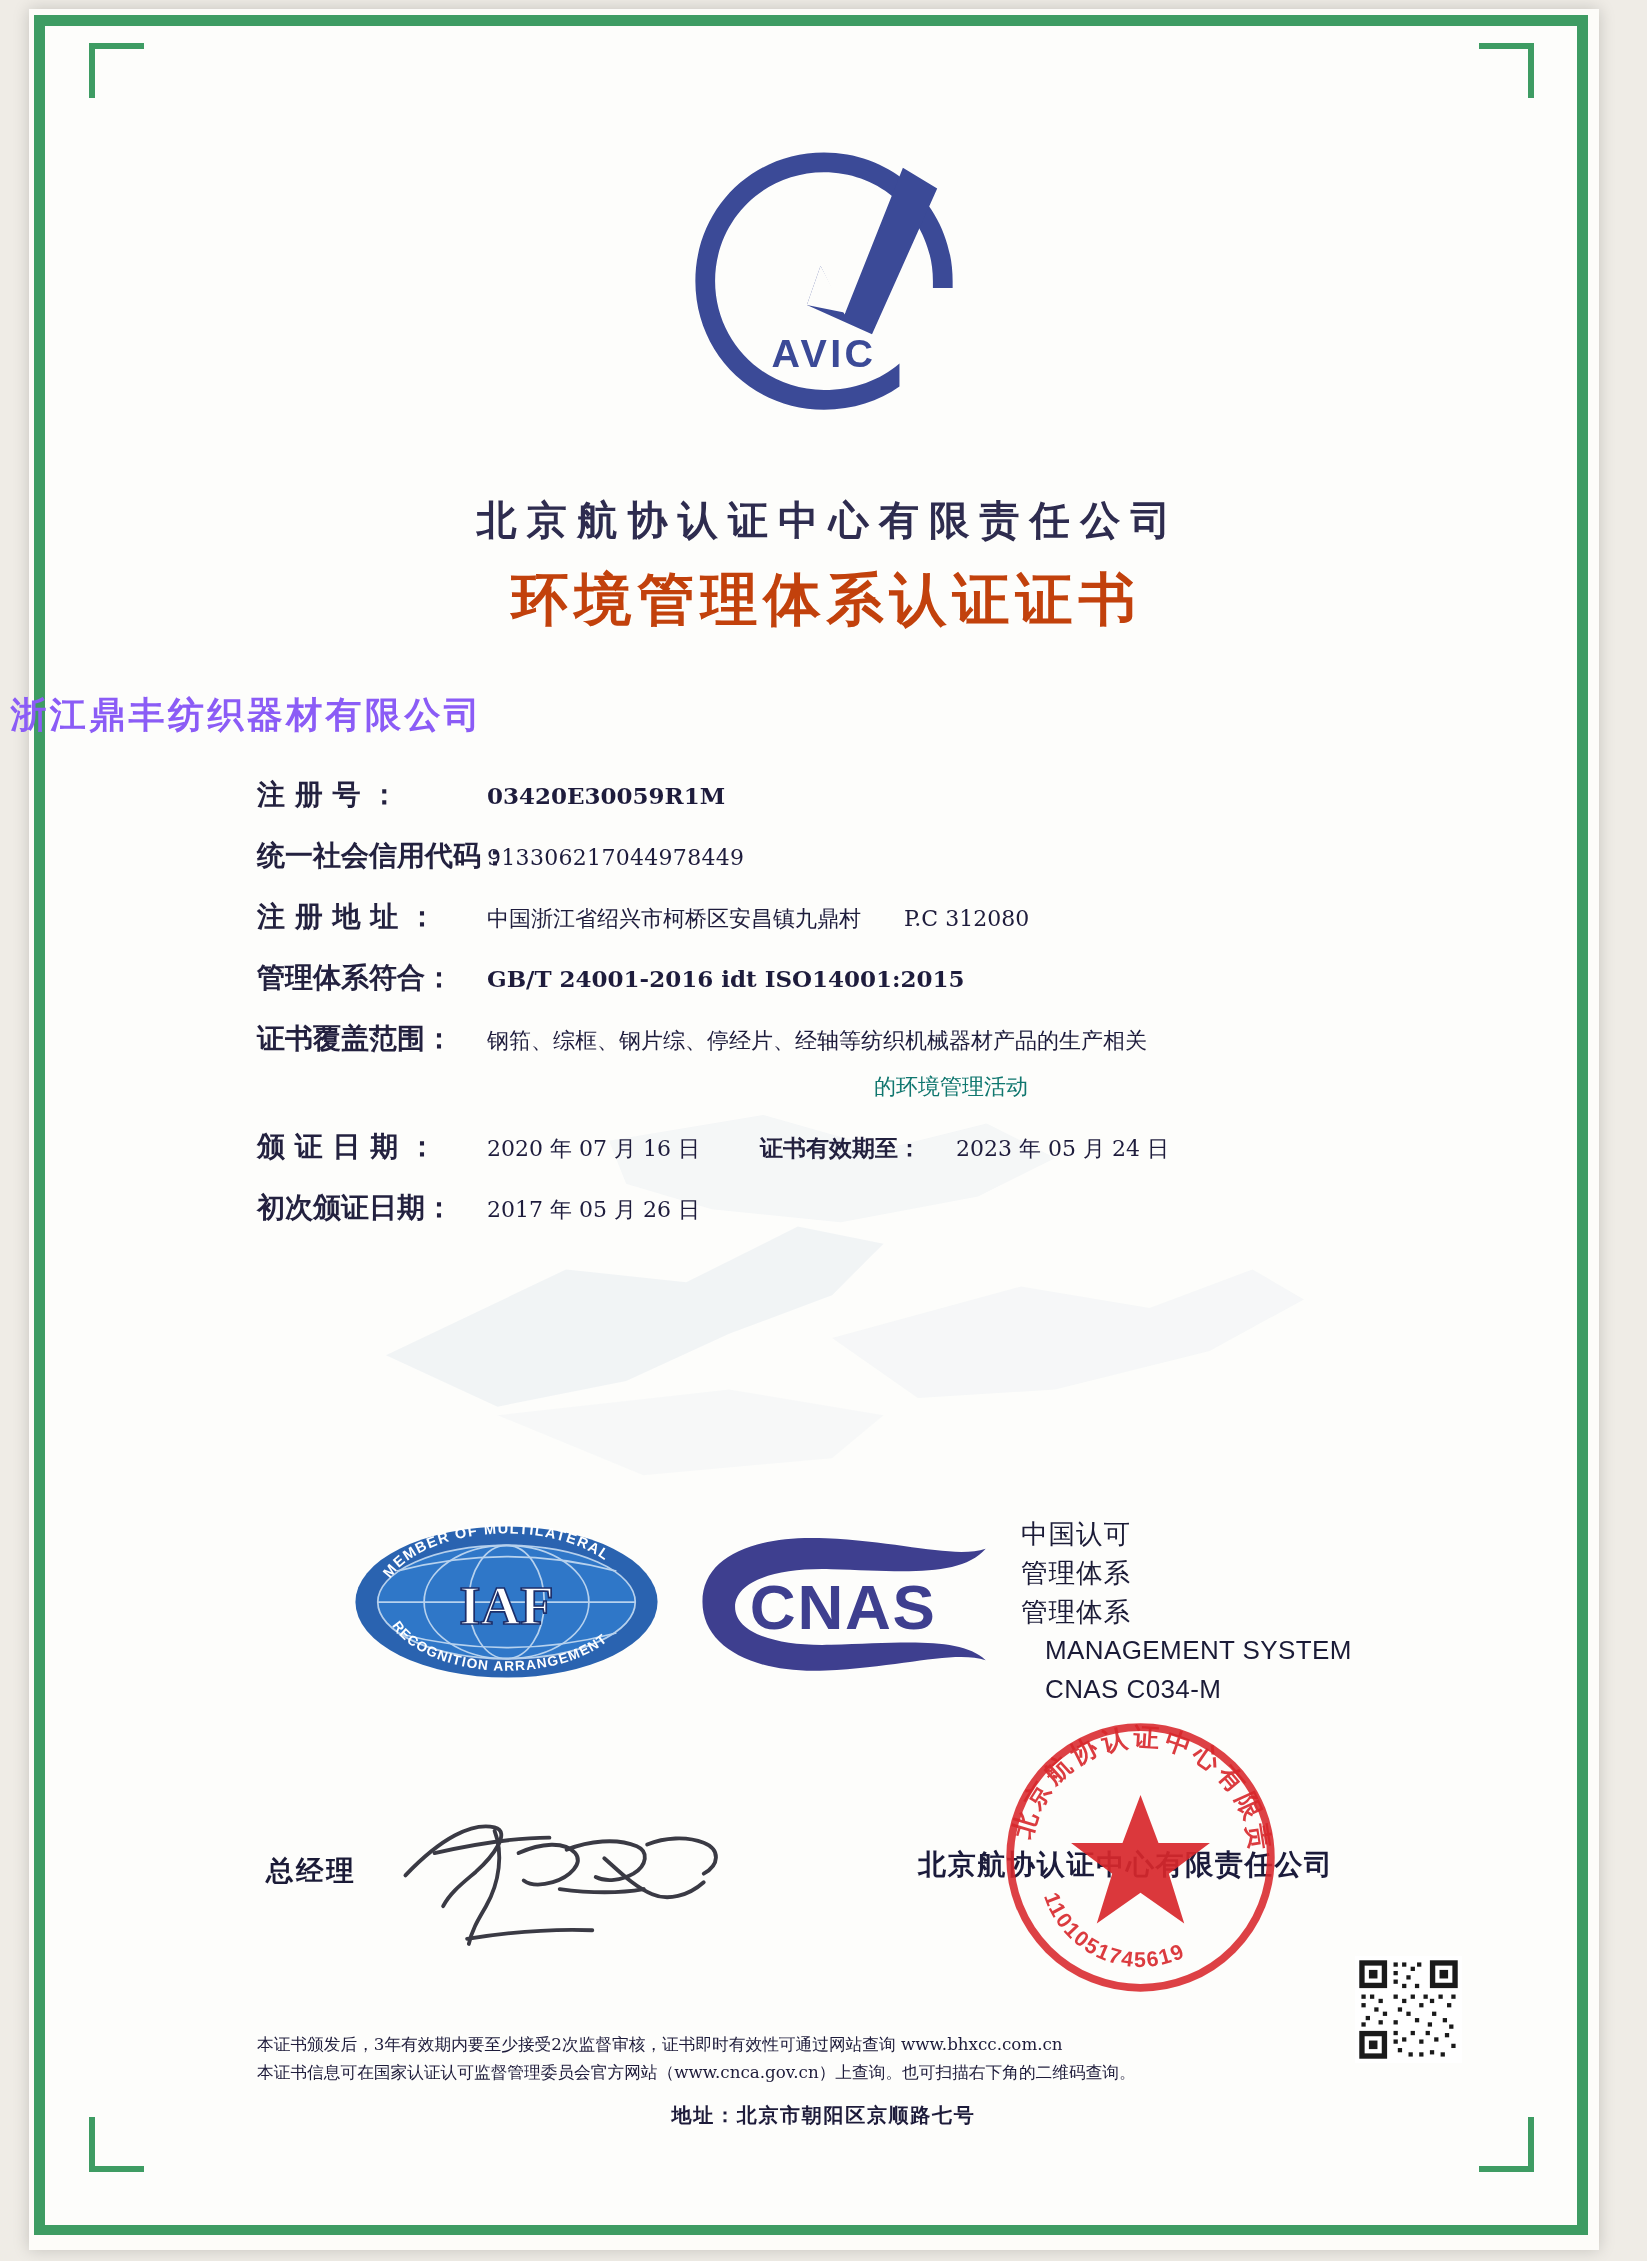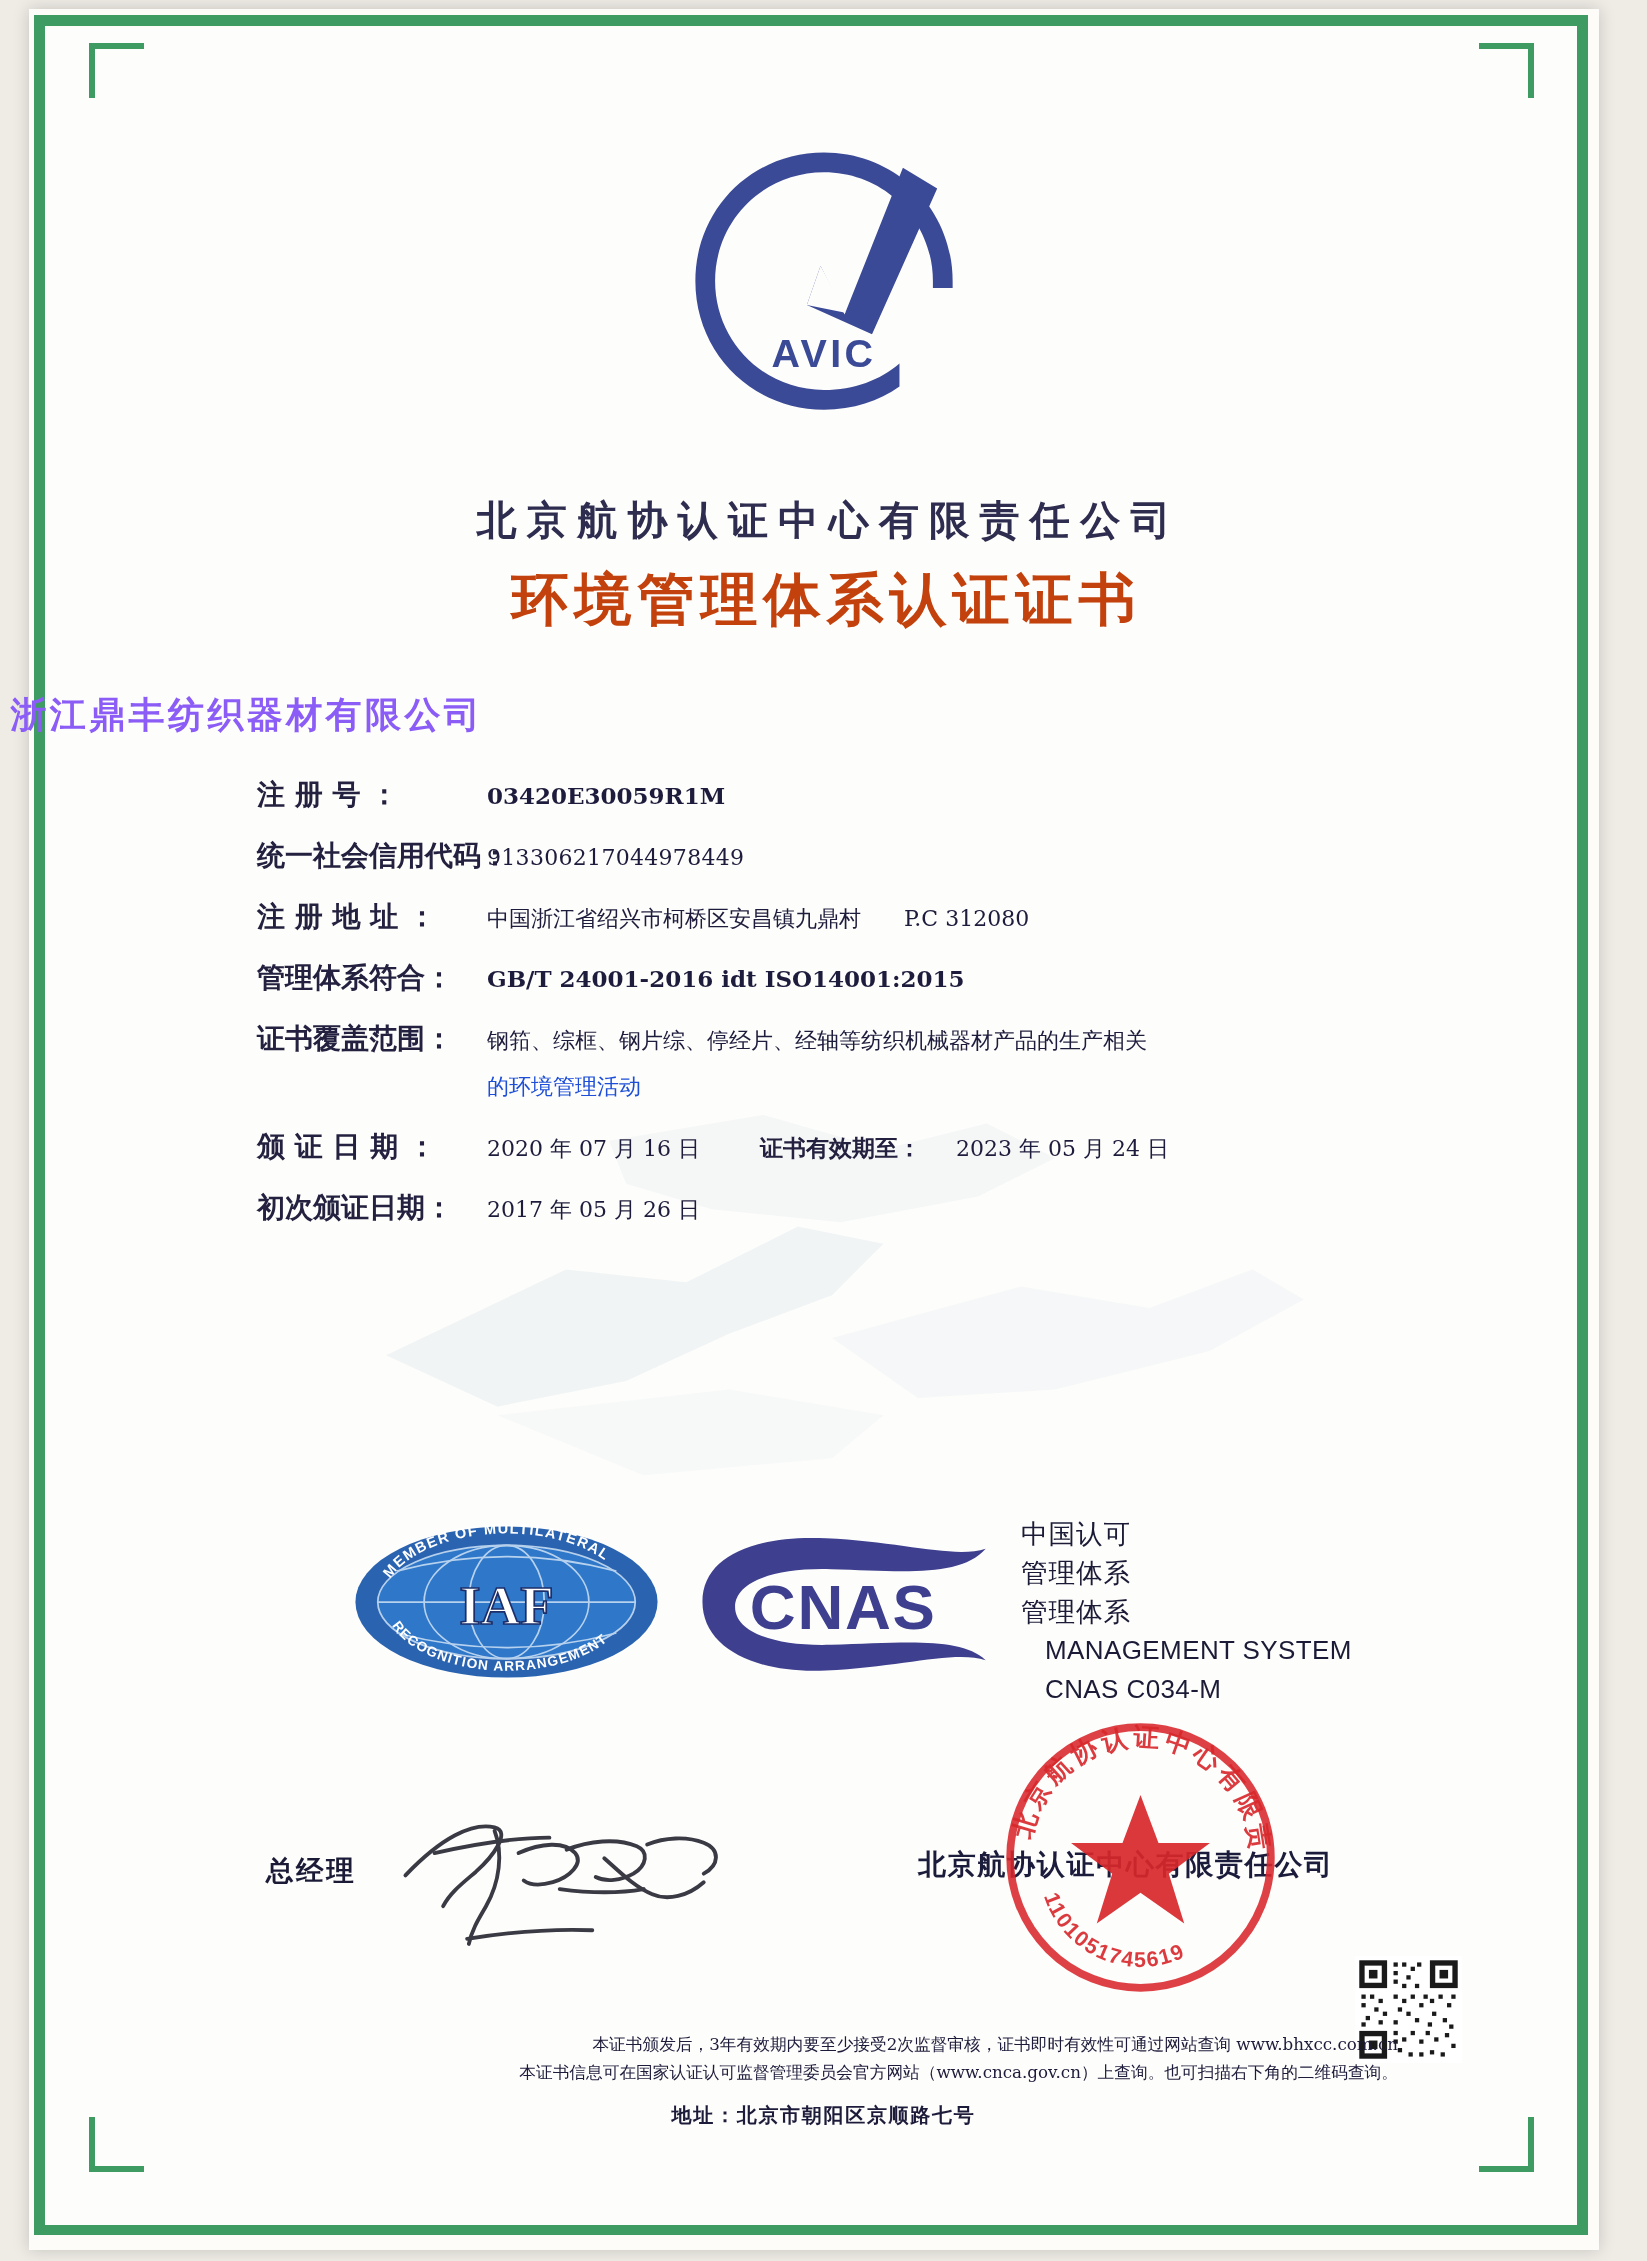--- a/index.html
+++ b/index.html
@@ -156,9 +156,10 @@
     margin-left: 230px;
     font-family: "DejaVu Serif", serif;
     font-size: 22px;
-    color: #1d4ed8;
+    color: #0f766e;
     margin-top: -8.6px;
     margin-bottom: 26px;
+    text-align: center;
   }
   .addr-pc { margin-left: 43px; }
   .date-row { display: flex; align-items: baseline; }

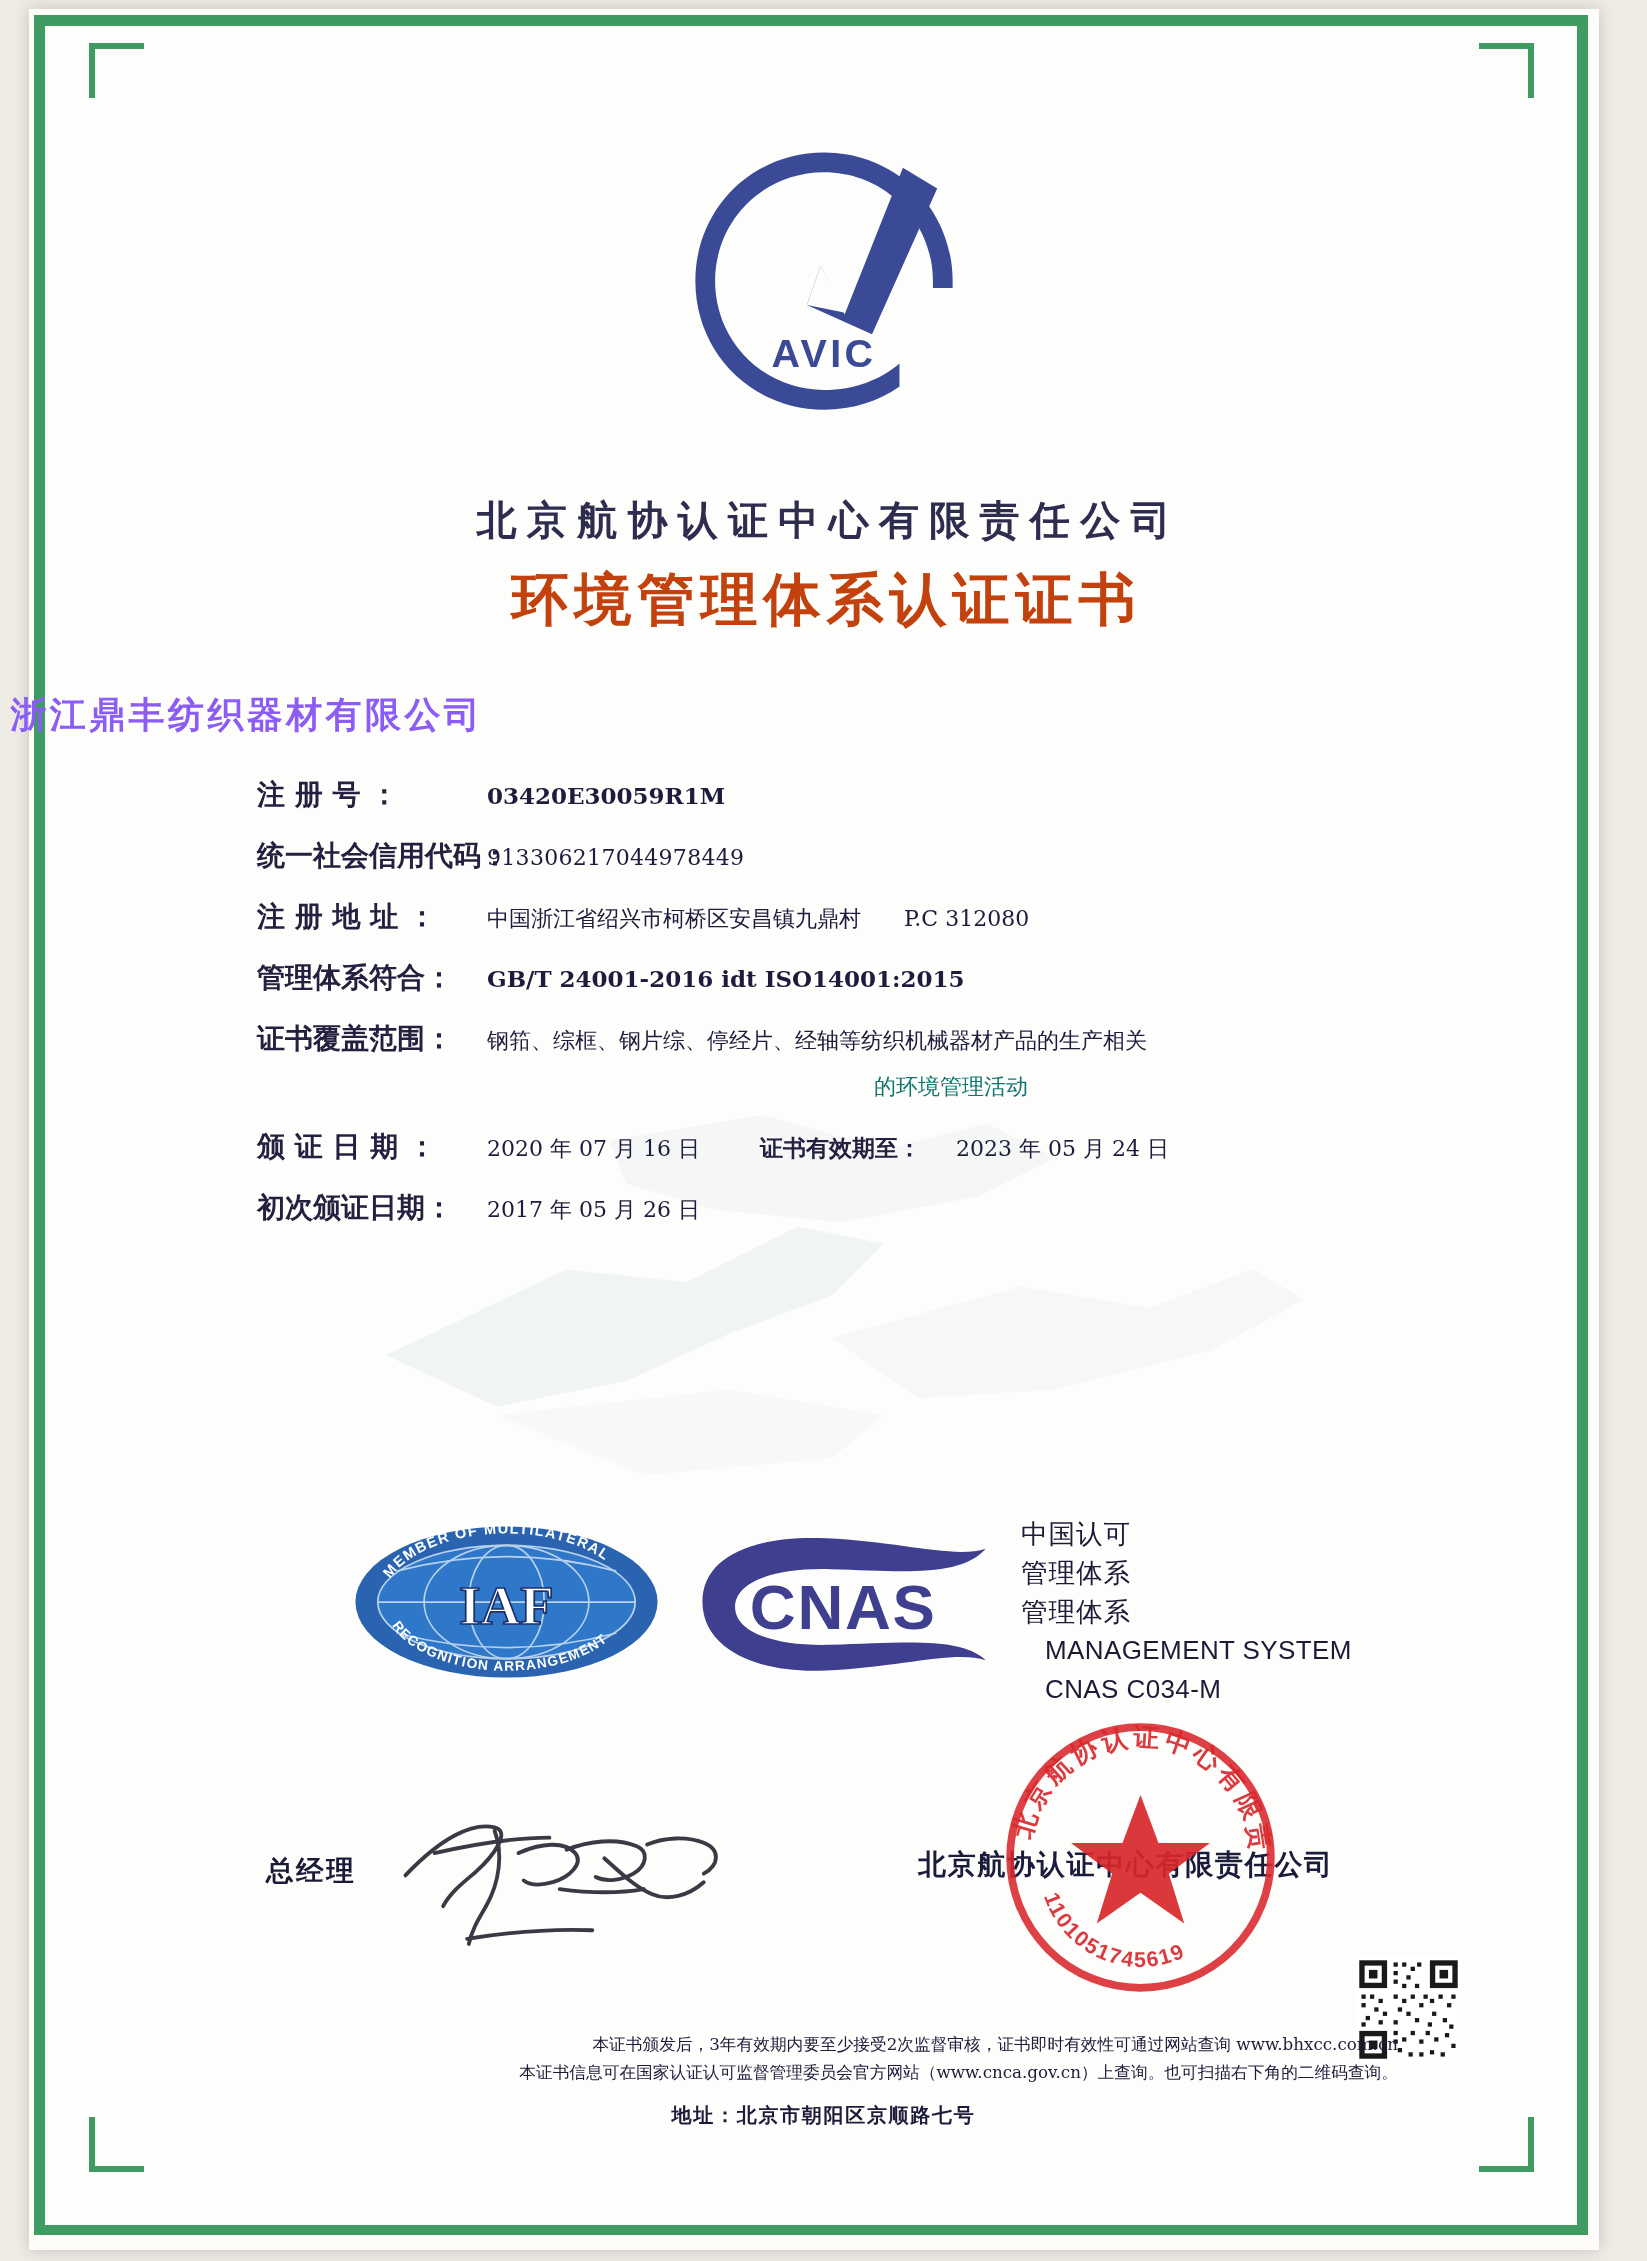--- a/index.html
+++ b/index.html
@@ -260,7 +260,7 @@
     left: 257px;
     top: 2031px;
     width: 1141px;
-    text-align: right;
+    text-align: left;
     font-family: "DejaVu Serif", serif;
     font-size: 16.7px;
     line-height: 27.5px;

